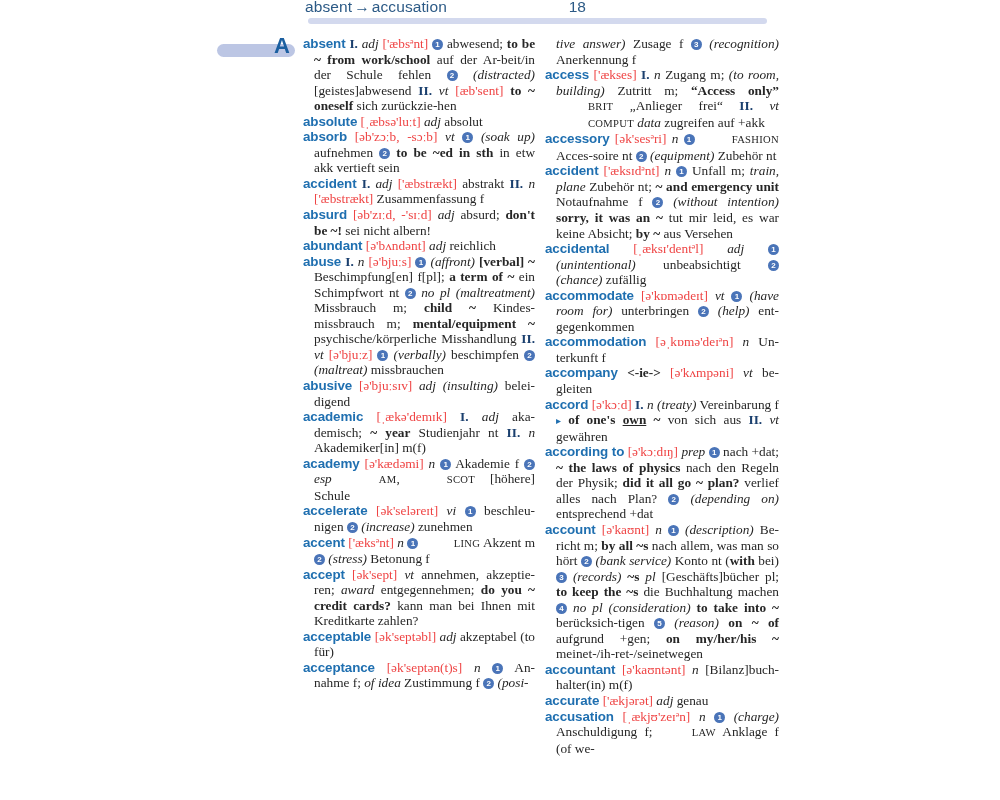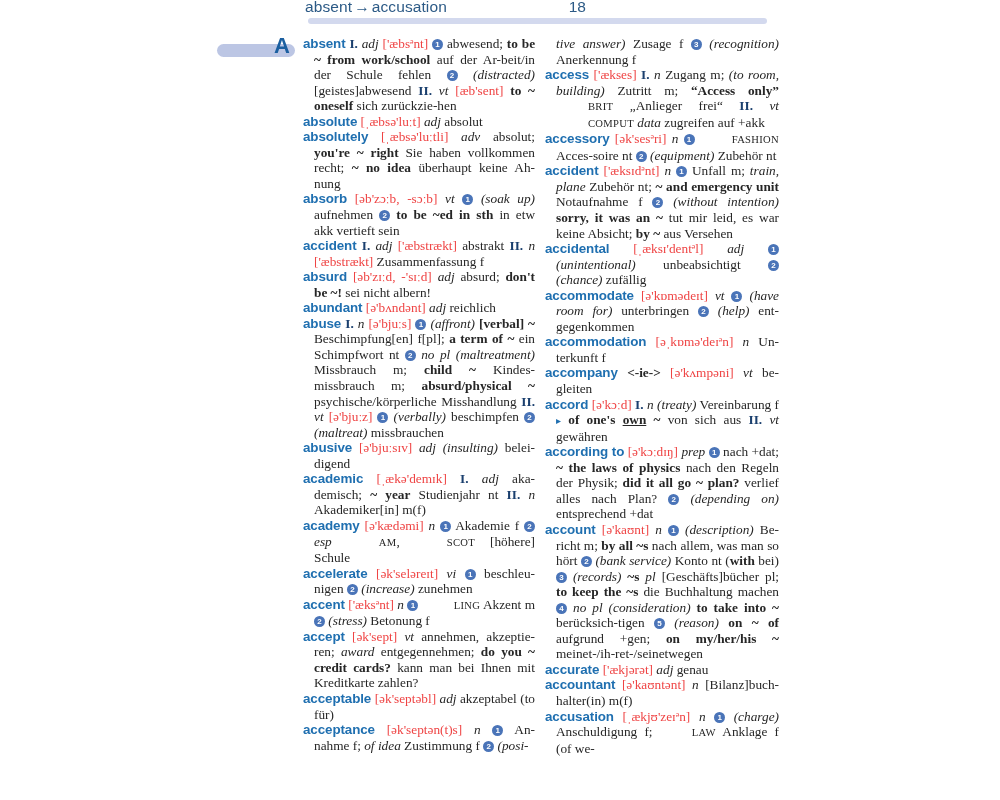--- a/index.html
+++ b/index.html
@@ -183,16 +183,6 @@
     <span class="de">absolut</span>
   </p>
 
-  <p class="entry">
-    <span class="hw">absolutely</span>
-    <span class="ipa">[ˌæbsə'luːtli]</span>
-    <span class="pos">adv</span>
-    <span class="de">absolut;</span>
-    <span class="bold">you're ~ right</span>
-    <span class="de">Sie haben vollkommen recht;</span>
-    <span class="bold">~ no idea</span>
-    <span class="de">überhaupt keine Ah-nung</span>
-  </p>
 
   <p class="entry">
     <span class="hw">absorb</span>

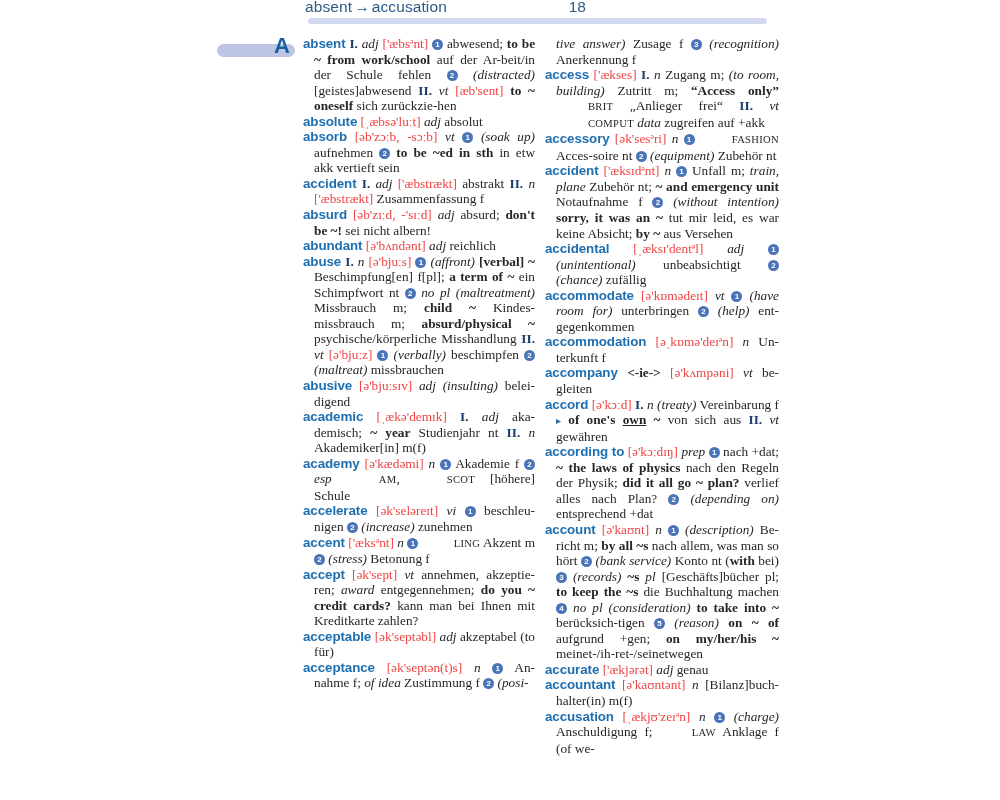--- a/index.html
+++ b/index.html
@@ -241,7 +241,7 @@
     <span class="de">Missbrauch m;</span>
     <span class="bold">child ~</span>
     <span class="de">Kindes-missbrauch m;</span>
-    <span class="bold">absurd/physical ~</span>
+    <span class="bold">mental/equipment ~</span>
     <span class="de">psychische/körperliche Misshandlung</span>
     <span class="rn">II.</span>
     <span class="pos">vt</span>

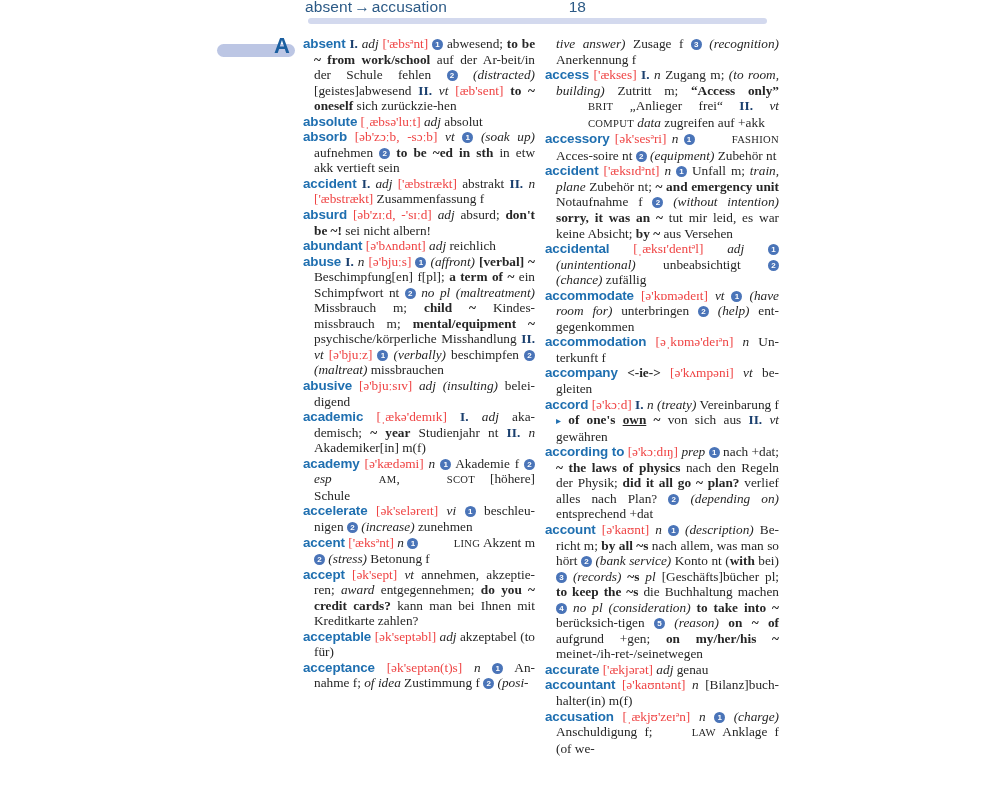--- a/index.html
+++ b/index.html
@@ -505,17 +505,17 @@
   </p>
 
   <p class="entry">
+    <span class="hw">accountant</span>
+    <span class="ipa">[ə'kaʊntənt]</span>
+    <span class="pos">n</span>
+    <span class="de">[Bilanz]buch-halter(in) m(f)</span>
+  </p>
+
+  <p class="entry">
     <span class="hw">accurate</span>
     <span class="ipa">['ækjərət]</span>
     <span class="pos">adj</span>
     <span class="de">genau</span>
-  </p>
-
-  <p class="entry">
-    <span class="hw">accountant</span>
-    <span class="ipa">[ə'kaʊntənt]</span>
-    <span class="pos">n</span>
-    <span class="de">[Bilanz]buch-halter(in) m(f)</span>
   </p>
 
   <p class="entry">

